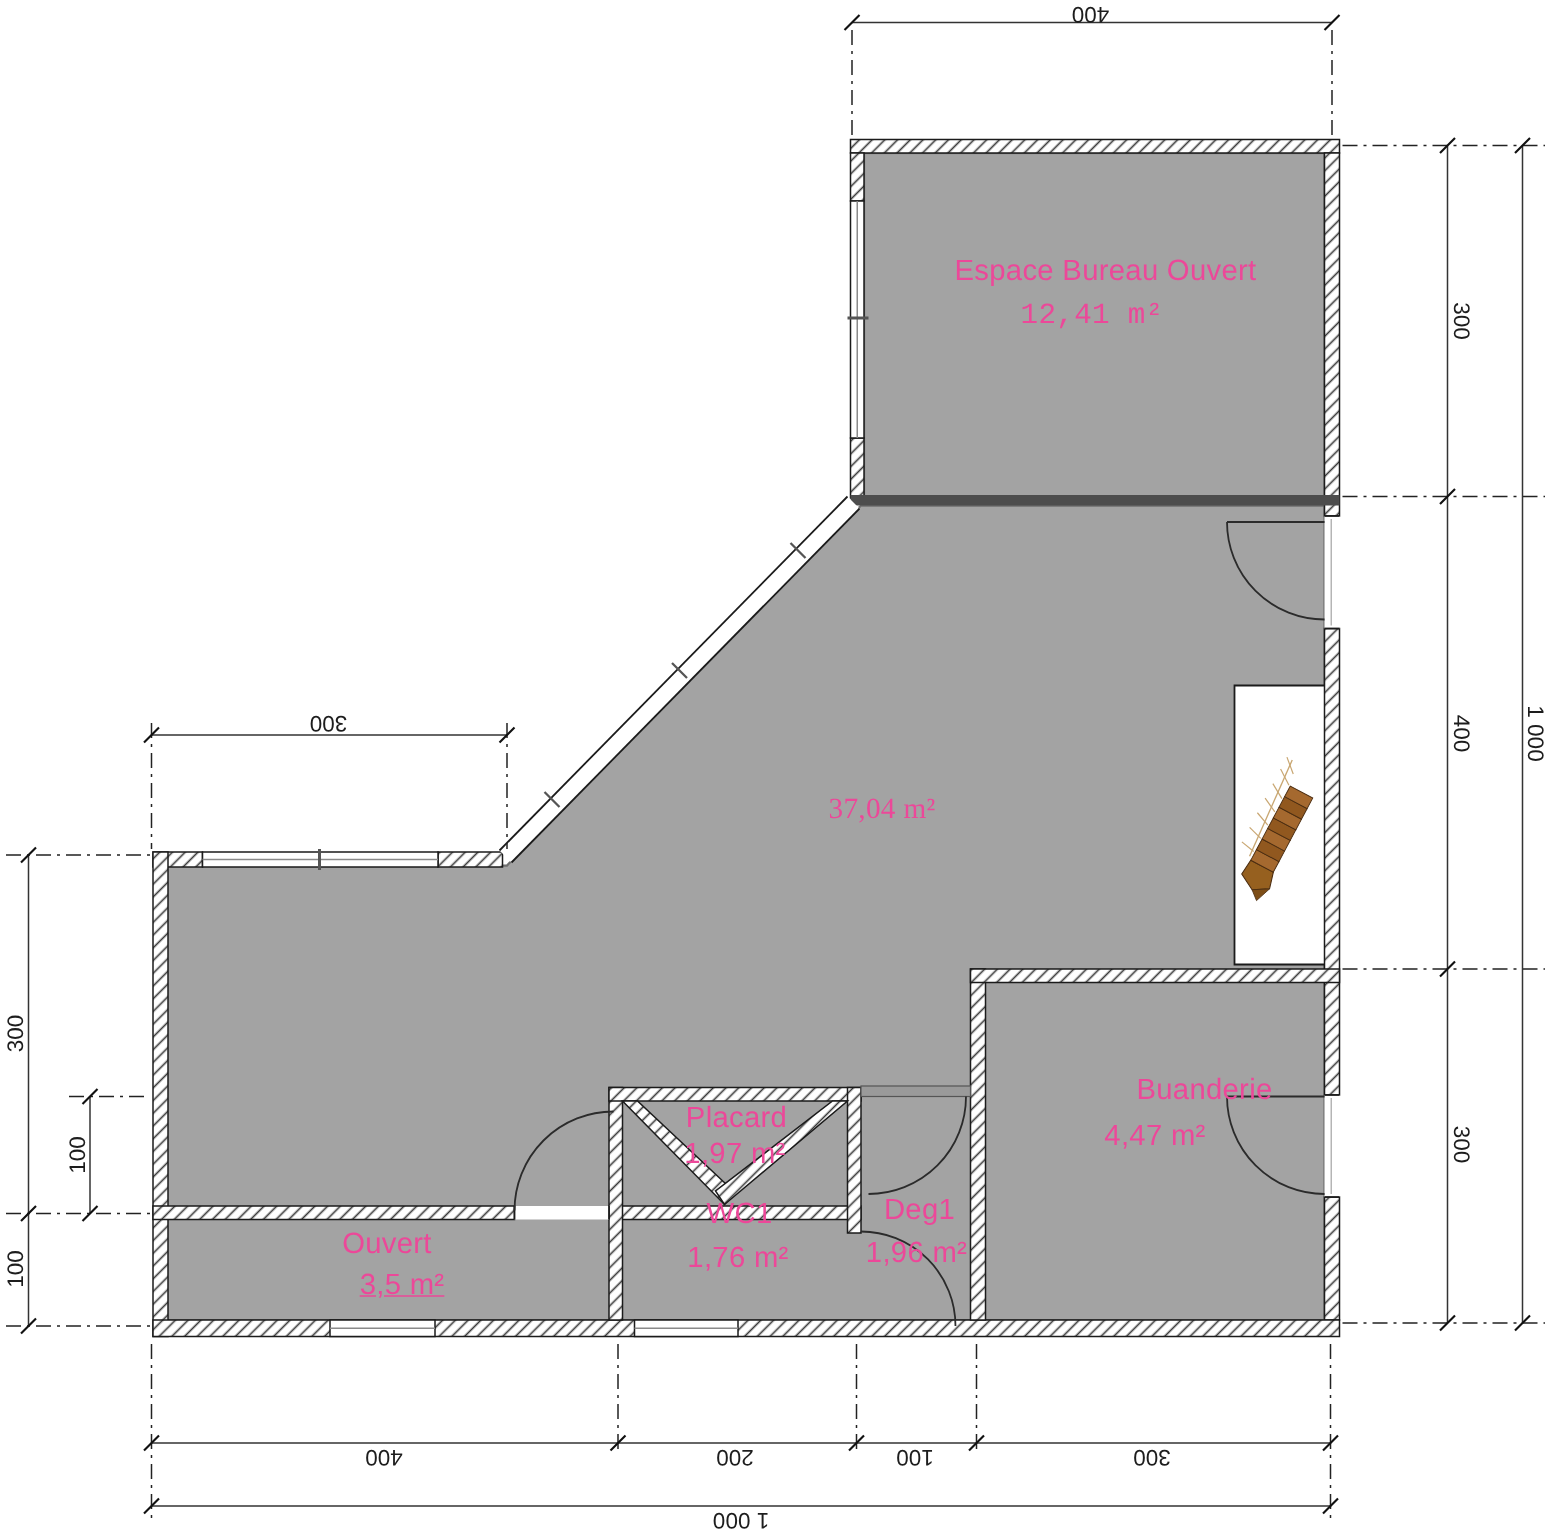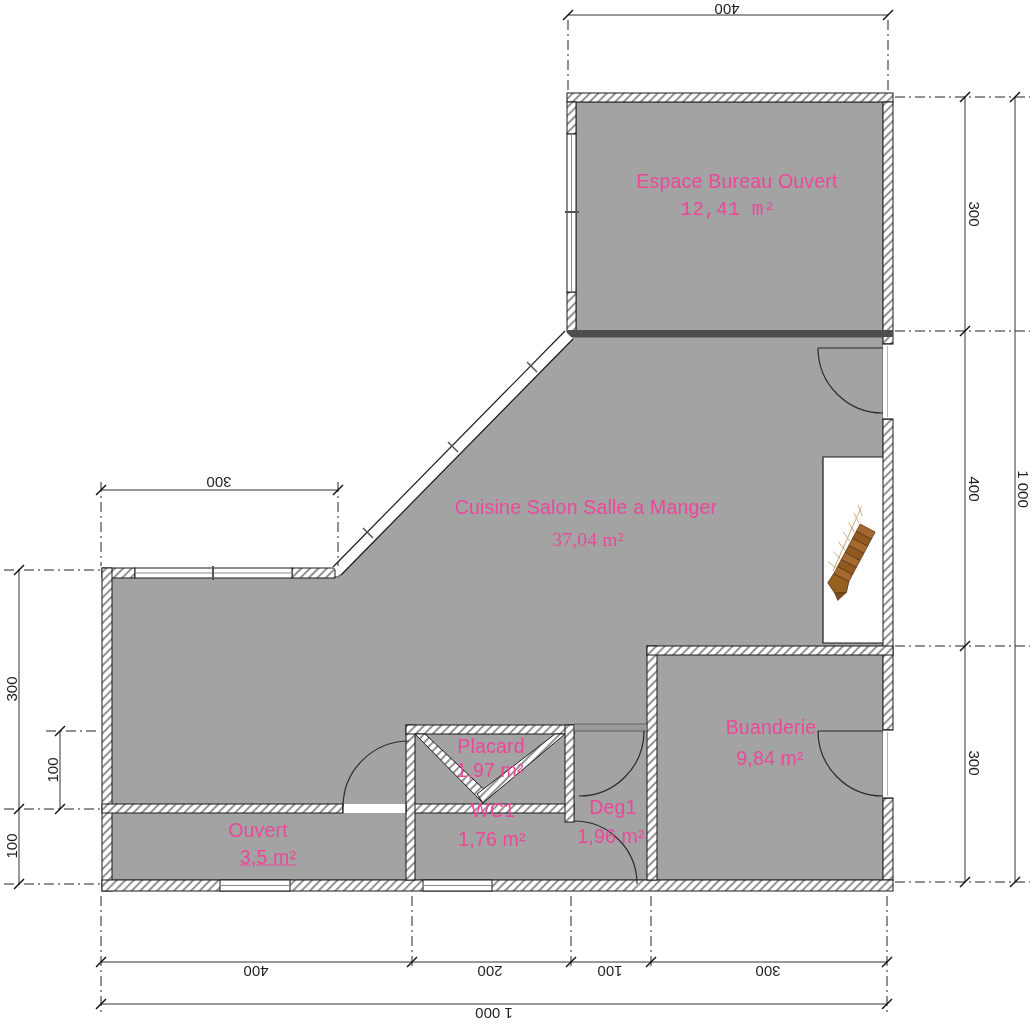--- a/index.html
+++ b/index.html
@@ -208,7 +208,6 @@
   <div class="lbl" style="left:737px;top:181px;">Espace Bureau Ouvert</div>
   <div class="lbl" style="left:728px;top:210px;font-family:Liberation Mono, monospace;">12,41 m²</div>
 
-  <div class="lbl" style="left:586px;top:507px;">Cuisine Salon Salle a Manger</div>
   <div class="lbl" style="left:588px;top:540px;font-family:Liberation Serif, serif;">37,04 m²</div>
 
   <div class="lbl" style="left:491px;top:746px;">Placard</div>

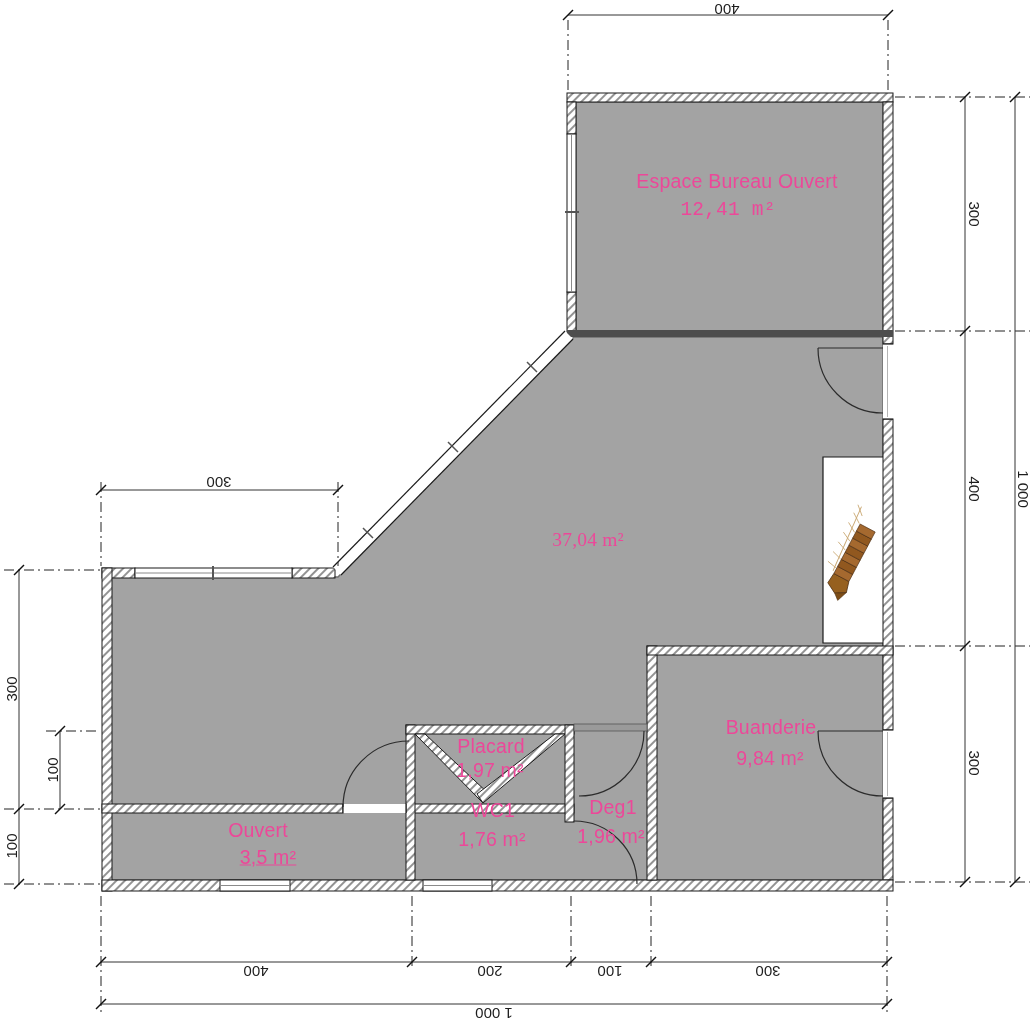--- a/index.html
+++ b/index.html
@@ -222,7 +222,7 @@
   <div class="lbl" style="left:258px;top:830px;">Ouvert</div>
   <div class="lbl" style="left:268px;top:857px;text-decoration:underline;">3,5 m²</div>
 
-  <div class="lbl" style="left:771px;top:727px;text-align:center;">Buanderie</div>
+  <div class="lbl" style="left:803px;top:727px;text-align:center;">Buanderie</div>
   <div class="lbl" style="left:770px;top:758px;">9,84 m²</div>
 
   <div class="dim r180" style="left:727px;top:9px;">400</div>

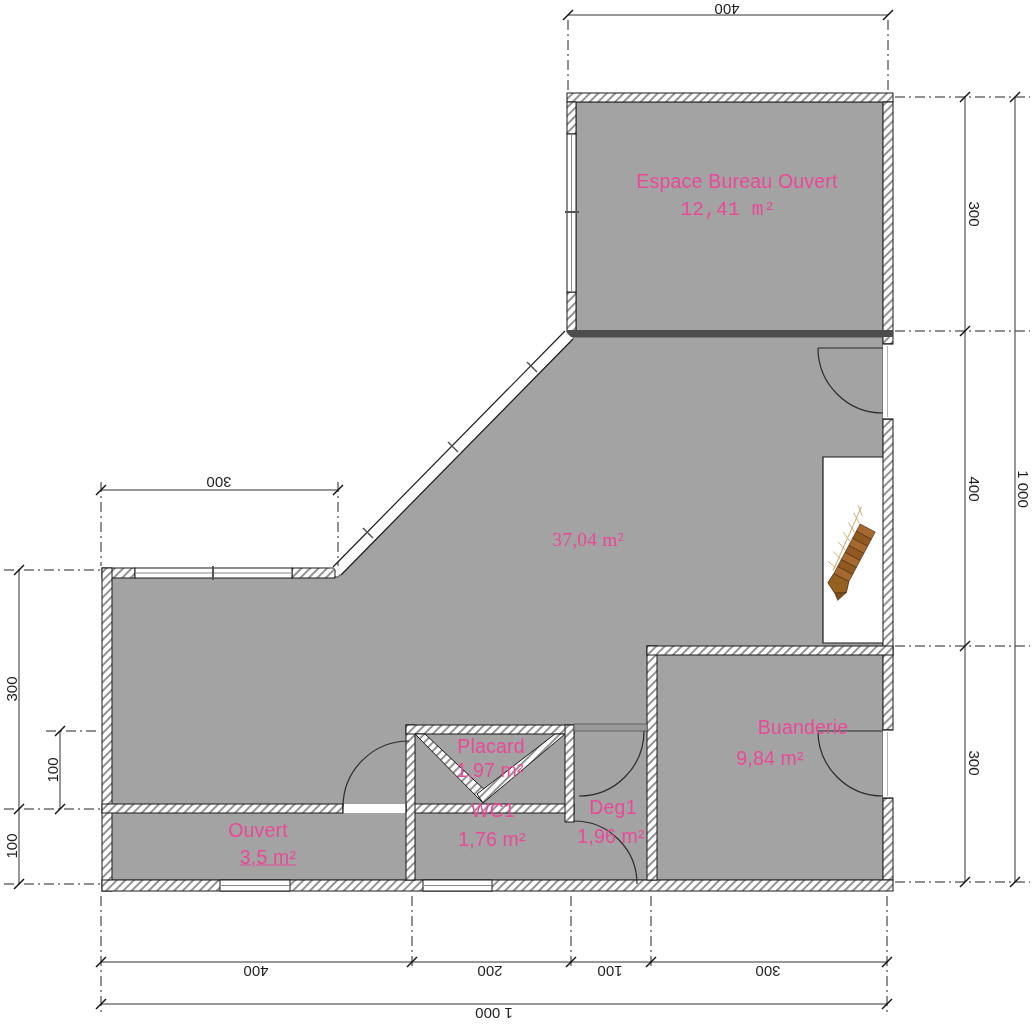--- a/index.html
+++ b/index.html
@@ -223,7 +223,7 @@
   <div class="lbl" style="left:268px;top:857px;text-decoration:underline;">3,5 m²</div>
 
   <div class="lbl" style="left:803px;top:727px;text-align:center;">Buanderie</div>
-  <div class="lbl" style="left:770px;top:758px;">9,84 m²</div>
+  <div class="lbl" style="left:770px;top:758px;">4,47 m²</div>
 
   <div class="dim r180" style="left:727px;top:9px;">400</div>
   <div class="dim r180" style="left:219px;top:482px;">300</div>

